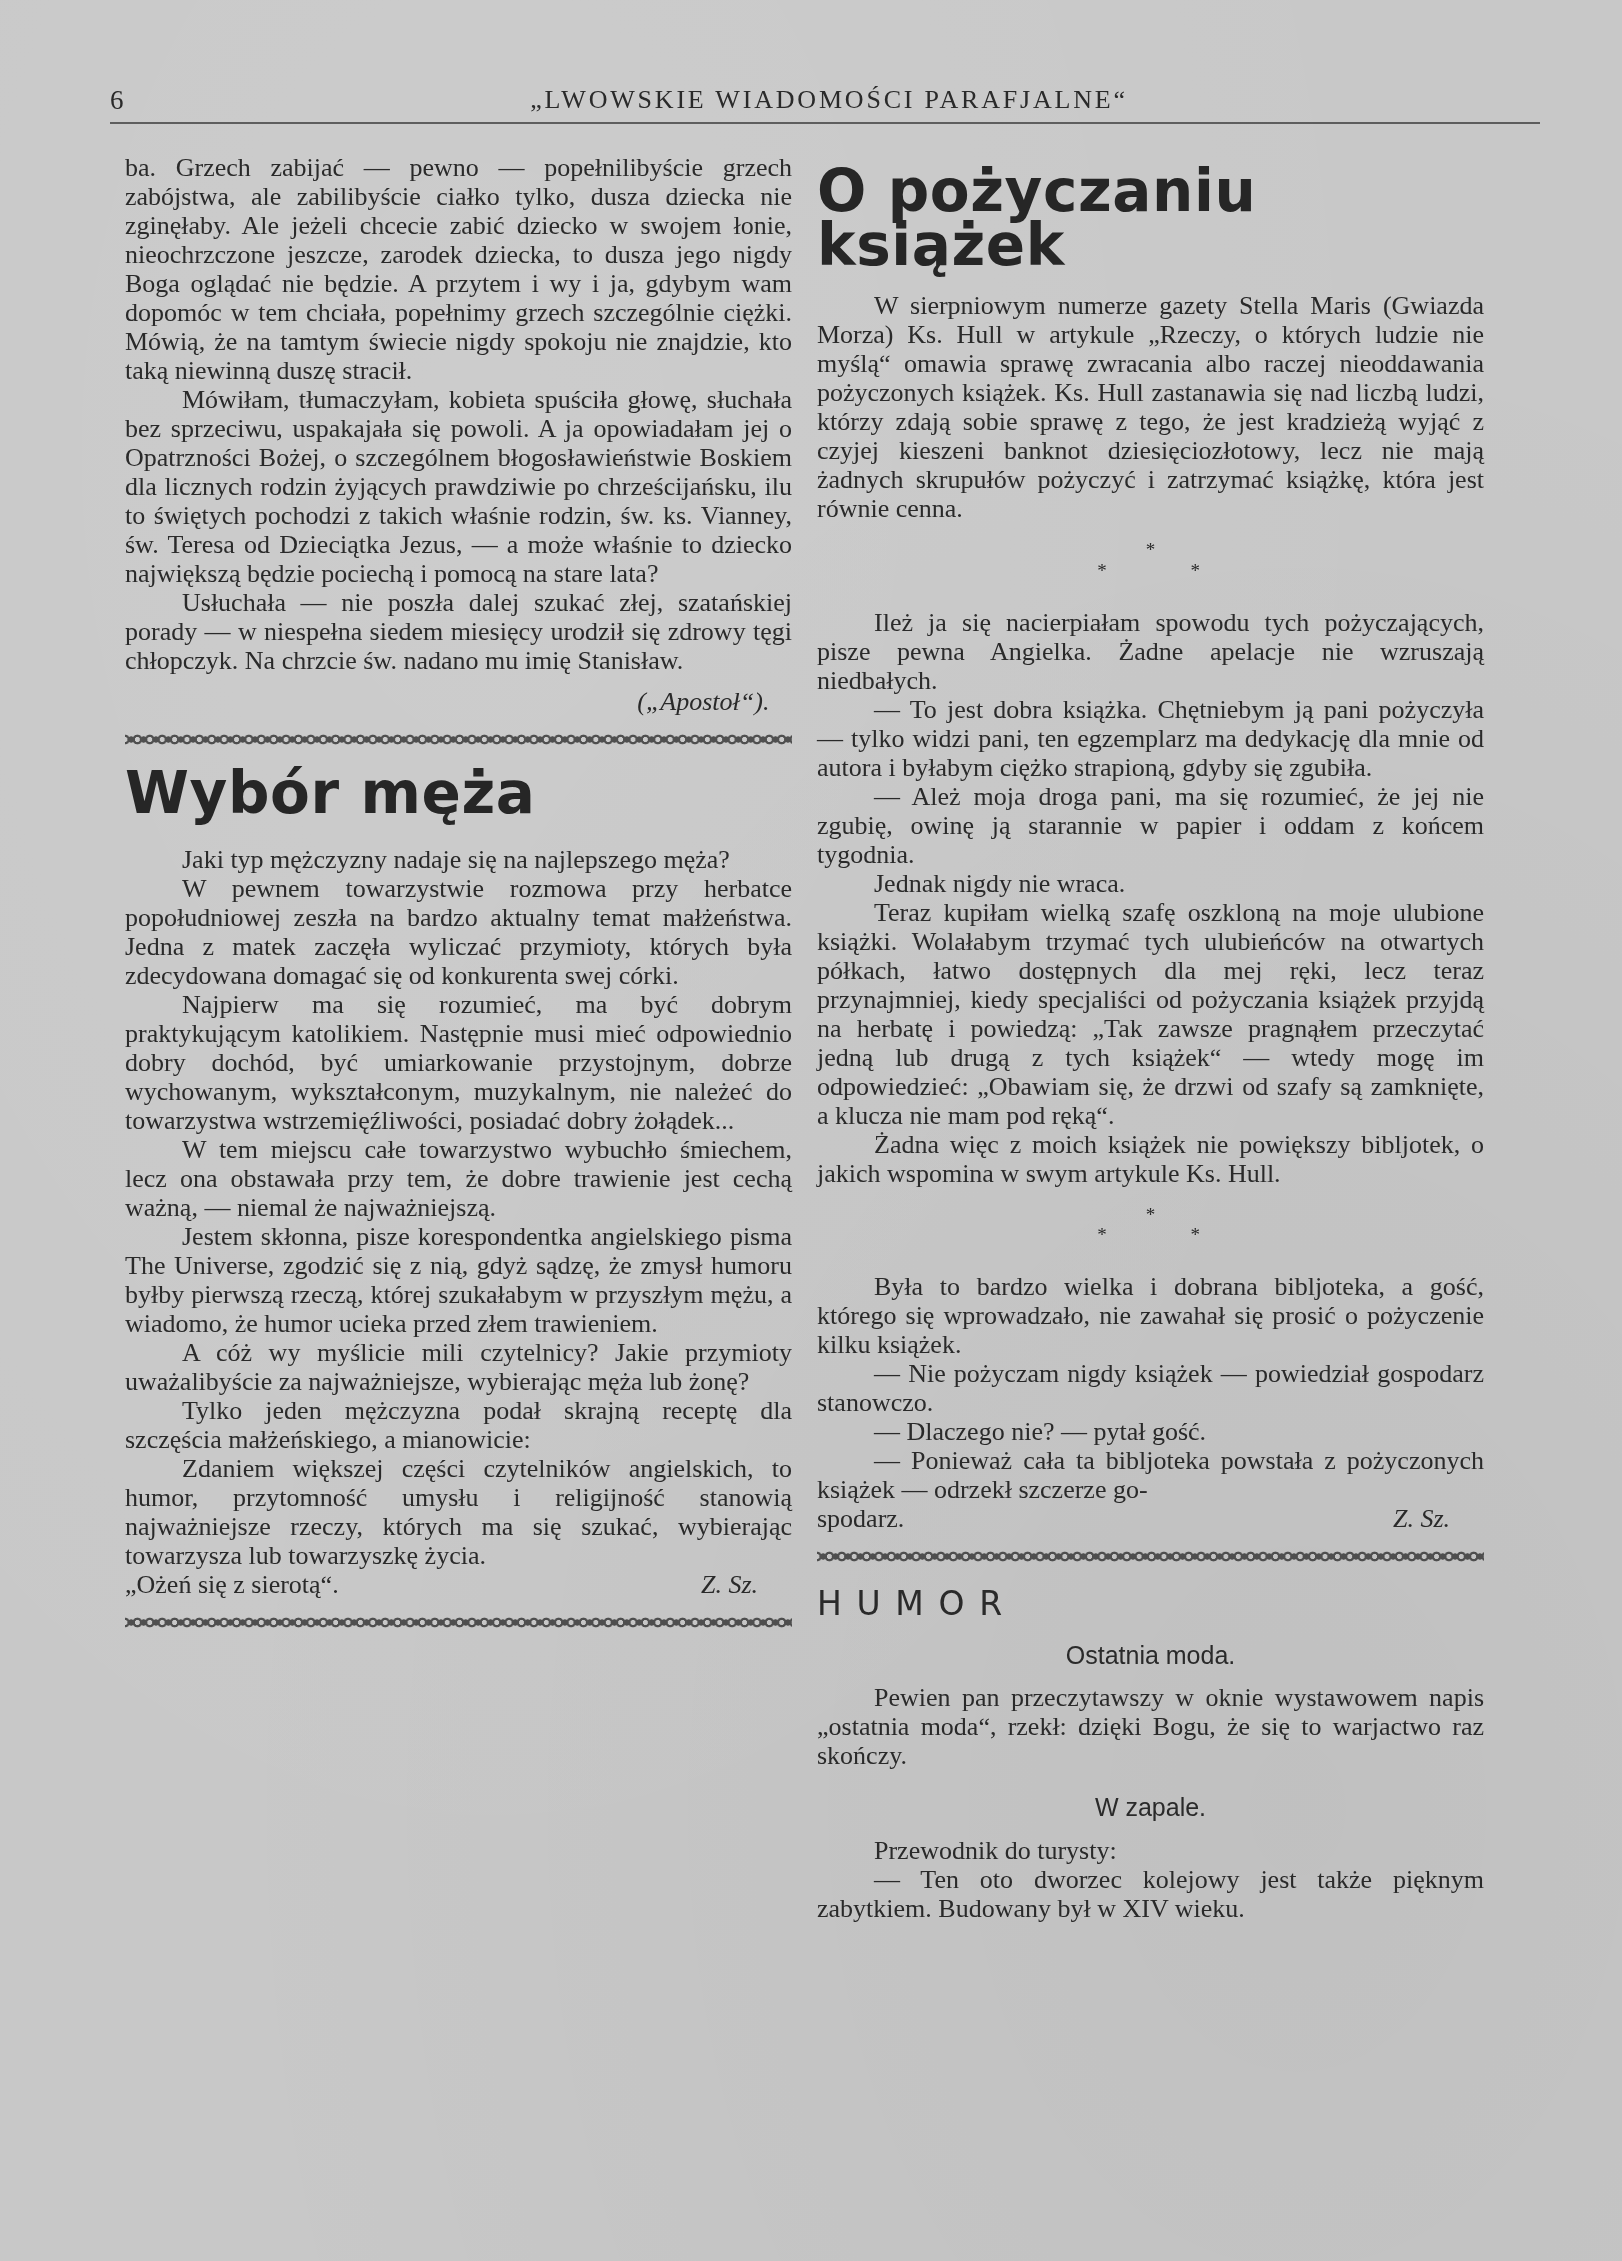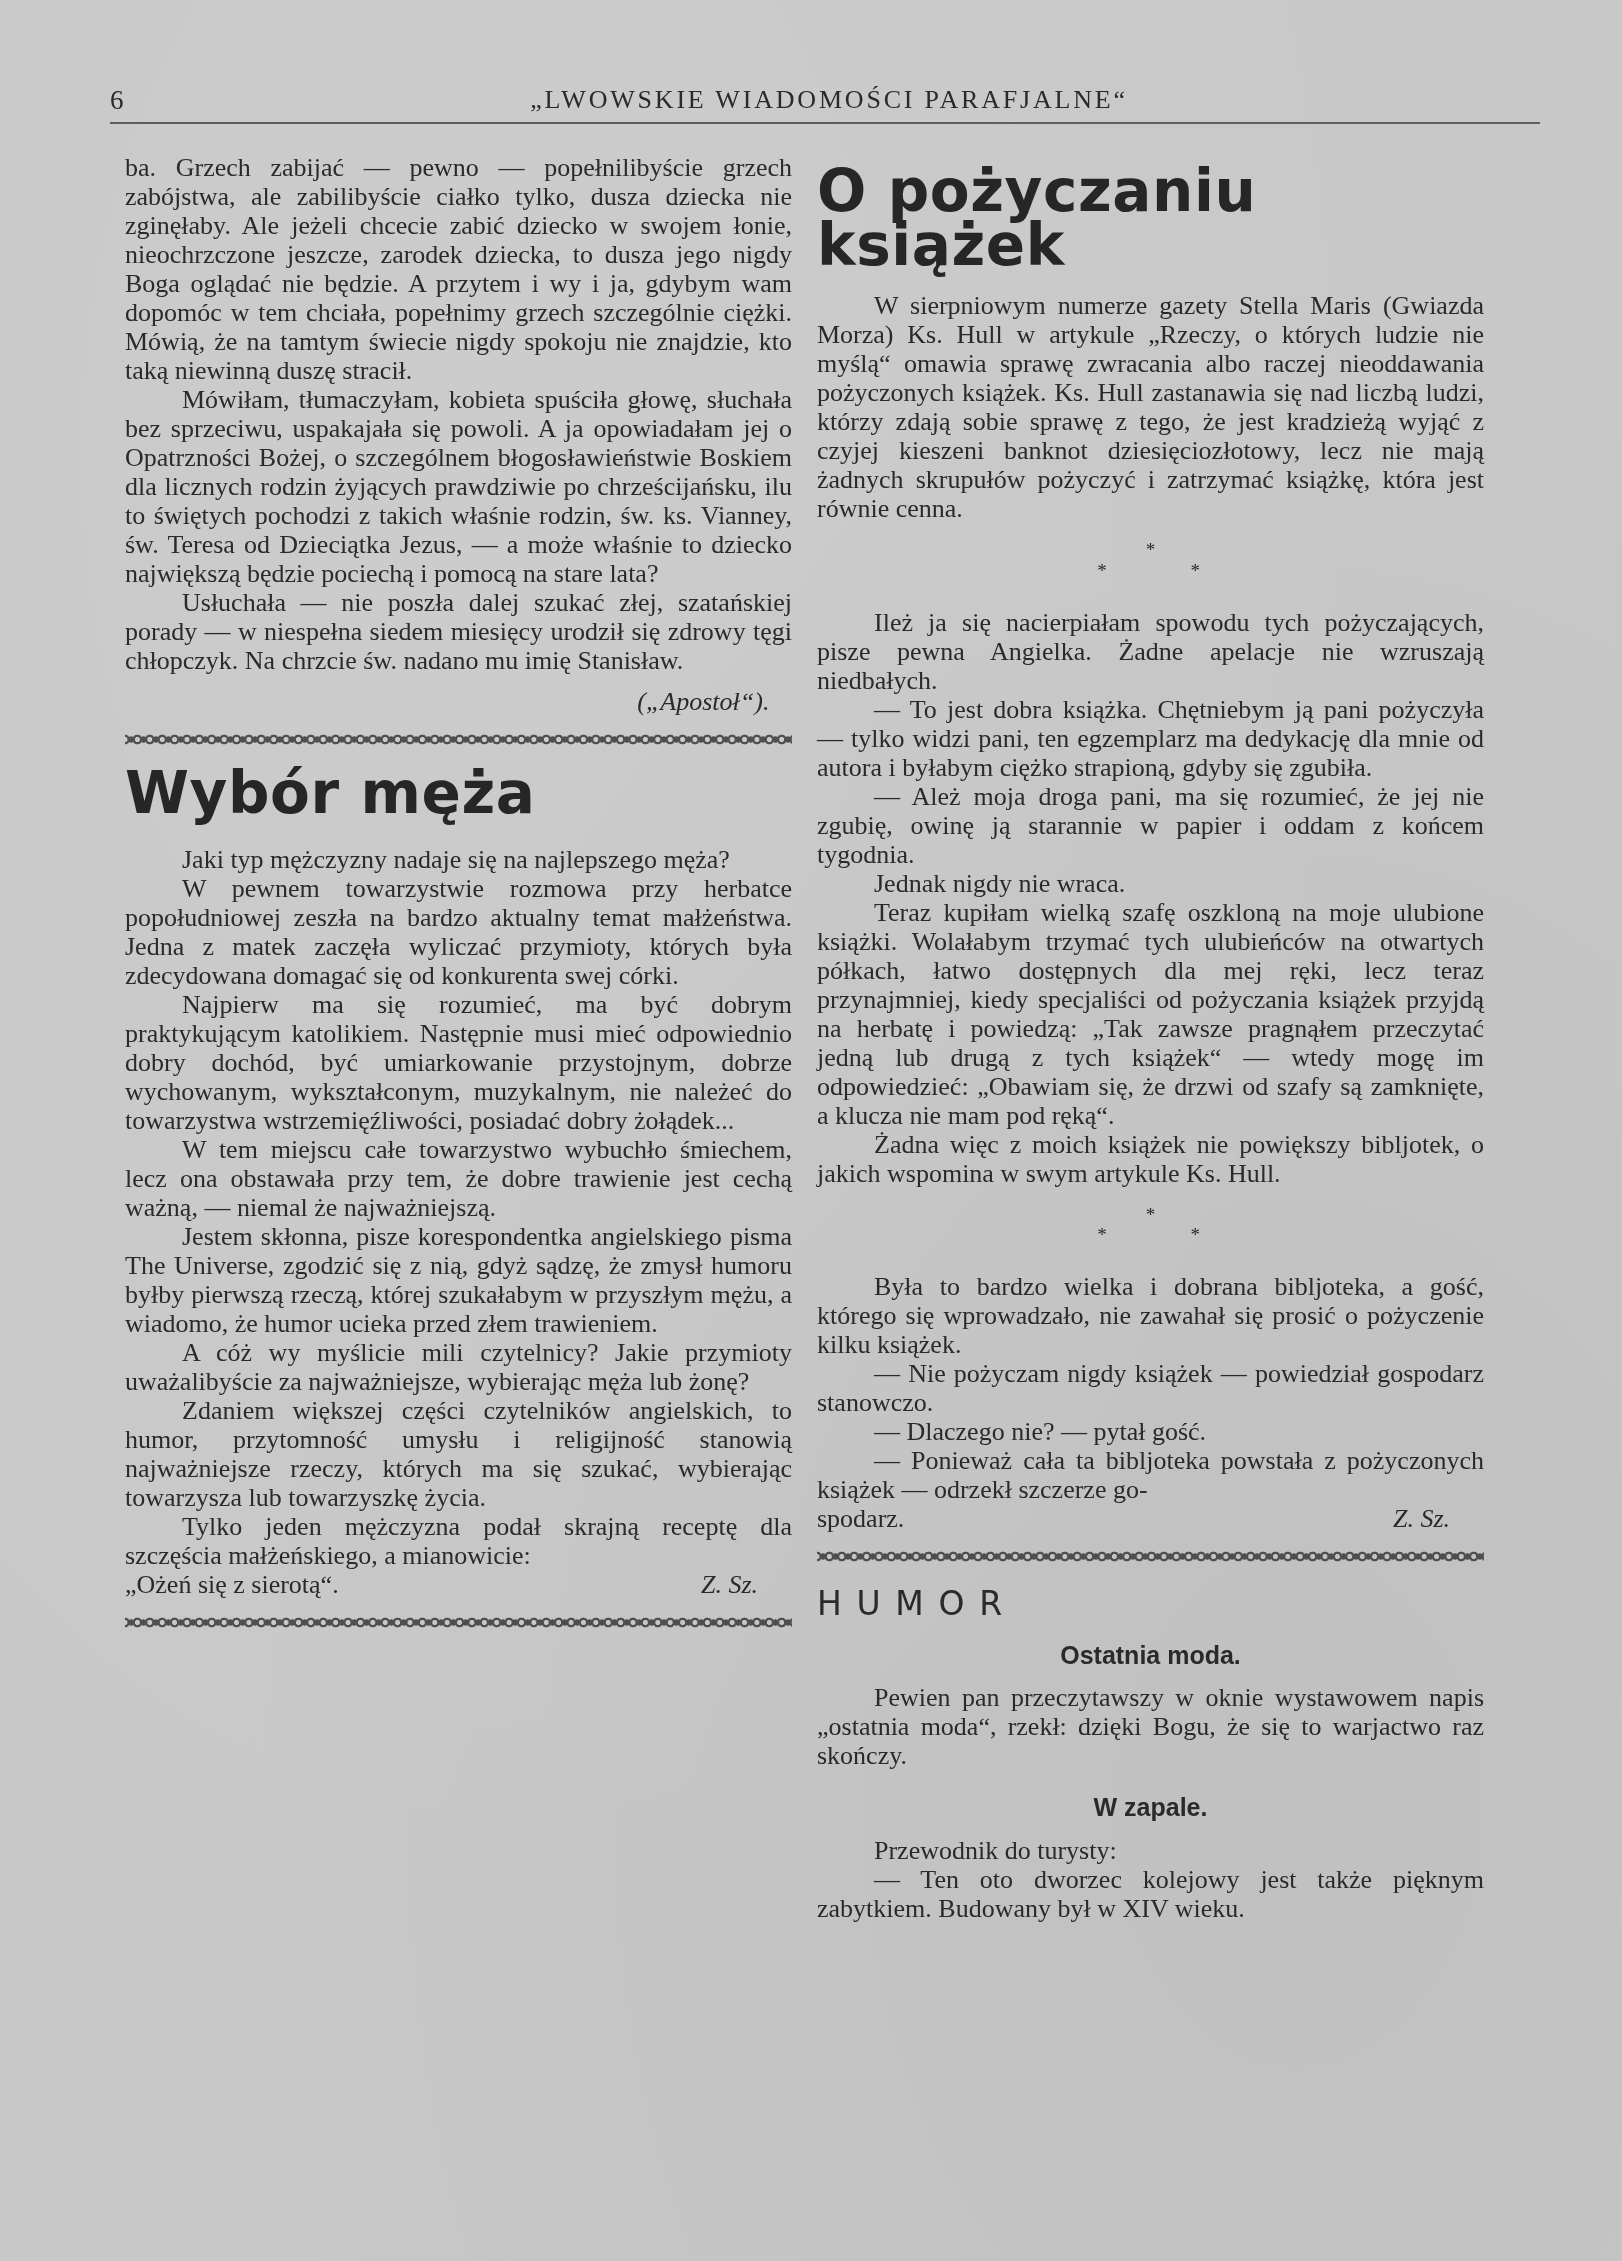--- a/index.html
+++ b/index.html
@@ -119,8 +119,8 @@
       <p class="ind">W tem miejscu całe towarzystwo wybuchło śmiechem, lecz ona obstawała przy tem, że dobre trawienie jest cechą ważną, — niemal że najważniejszą.</p>
       <p class="ind">Jestem skłonna, pisze korespondentka angielskiego pisma The Universe, zgodzić się z nią, gdyż sądzę, że zmysł humoru byłby pierwszą rzeczą, której szukałabym w przyszłym mężu, a wiadomo, że humor ucieka przed złem trawieniem.</p>
       <p class="ind">A cóż wy myślicie mili czytelnicy? Jakie przymioty uważalibyście za najważniejsze, wybierając męża lub żonę?</p>
+      <p class="ind">Tylko jeden mężczyzna podał skrajną receptę dla szczęścia małżeńskiego, a mianowicie:</p>
       <p class="ind">Zdaniem większej części czytelników angielskich, to humor, przytomność umysłu i religijność stanowią najważniejsze rzeczy, których ma się szukać, wybierając towarzysza lub towarzyszkę życia.</p>
-      <p class="ind">Tylko jeden mężczyzna podał skrajną receptę dla szczęścia małżeńskiego, a mianowicie:</p>
       <div class="sig-line">
         <span>„Ożeń się z sierotą“.</span>
         <span class="sig">Z. Sz.</span>

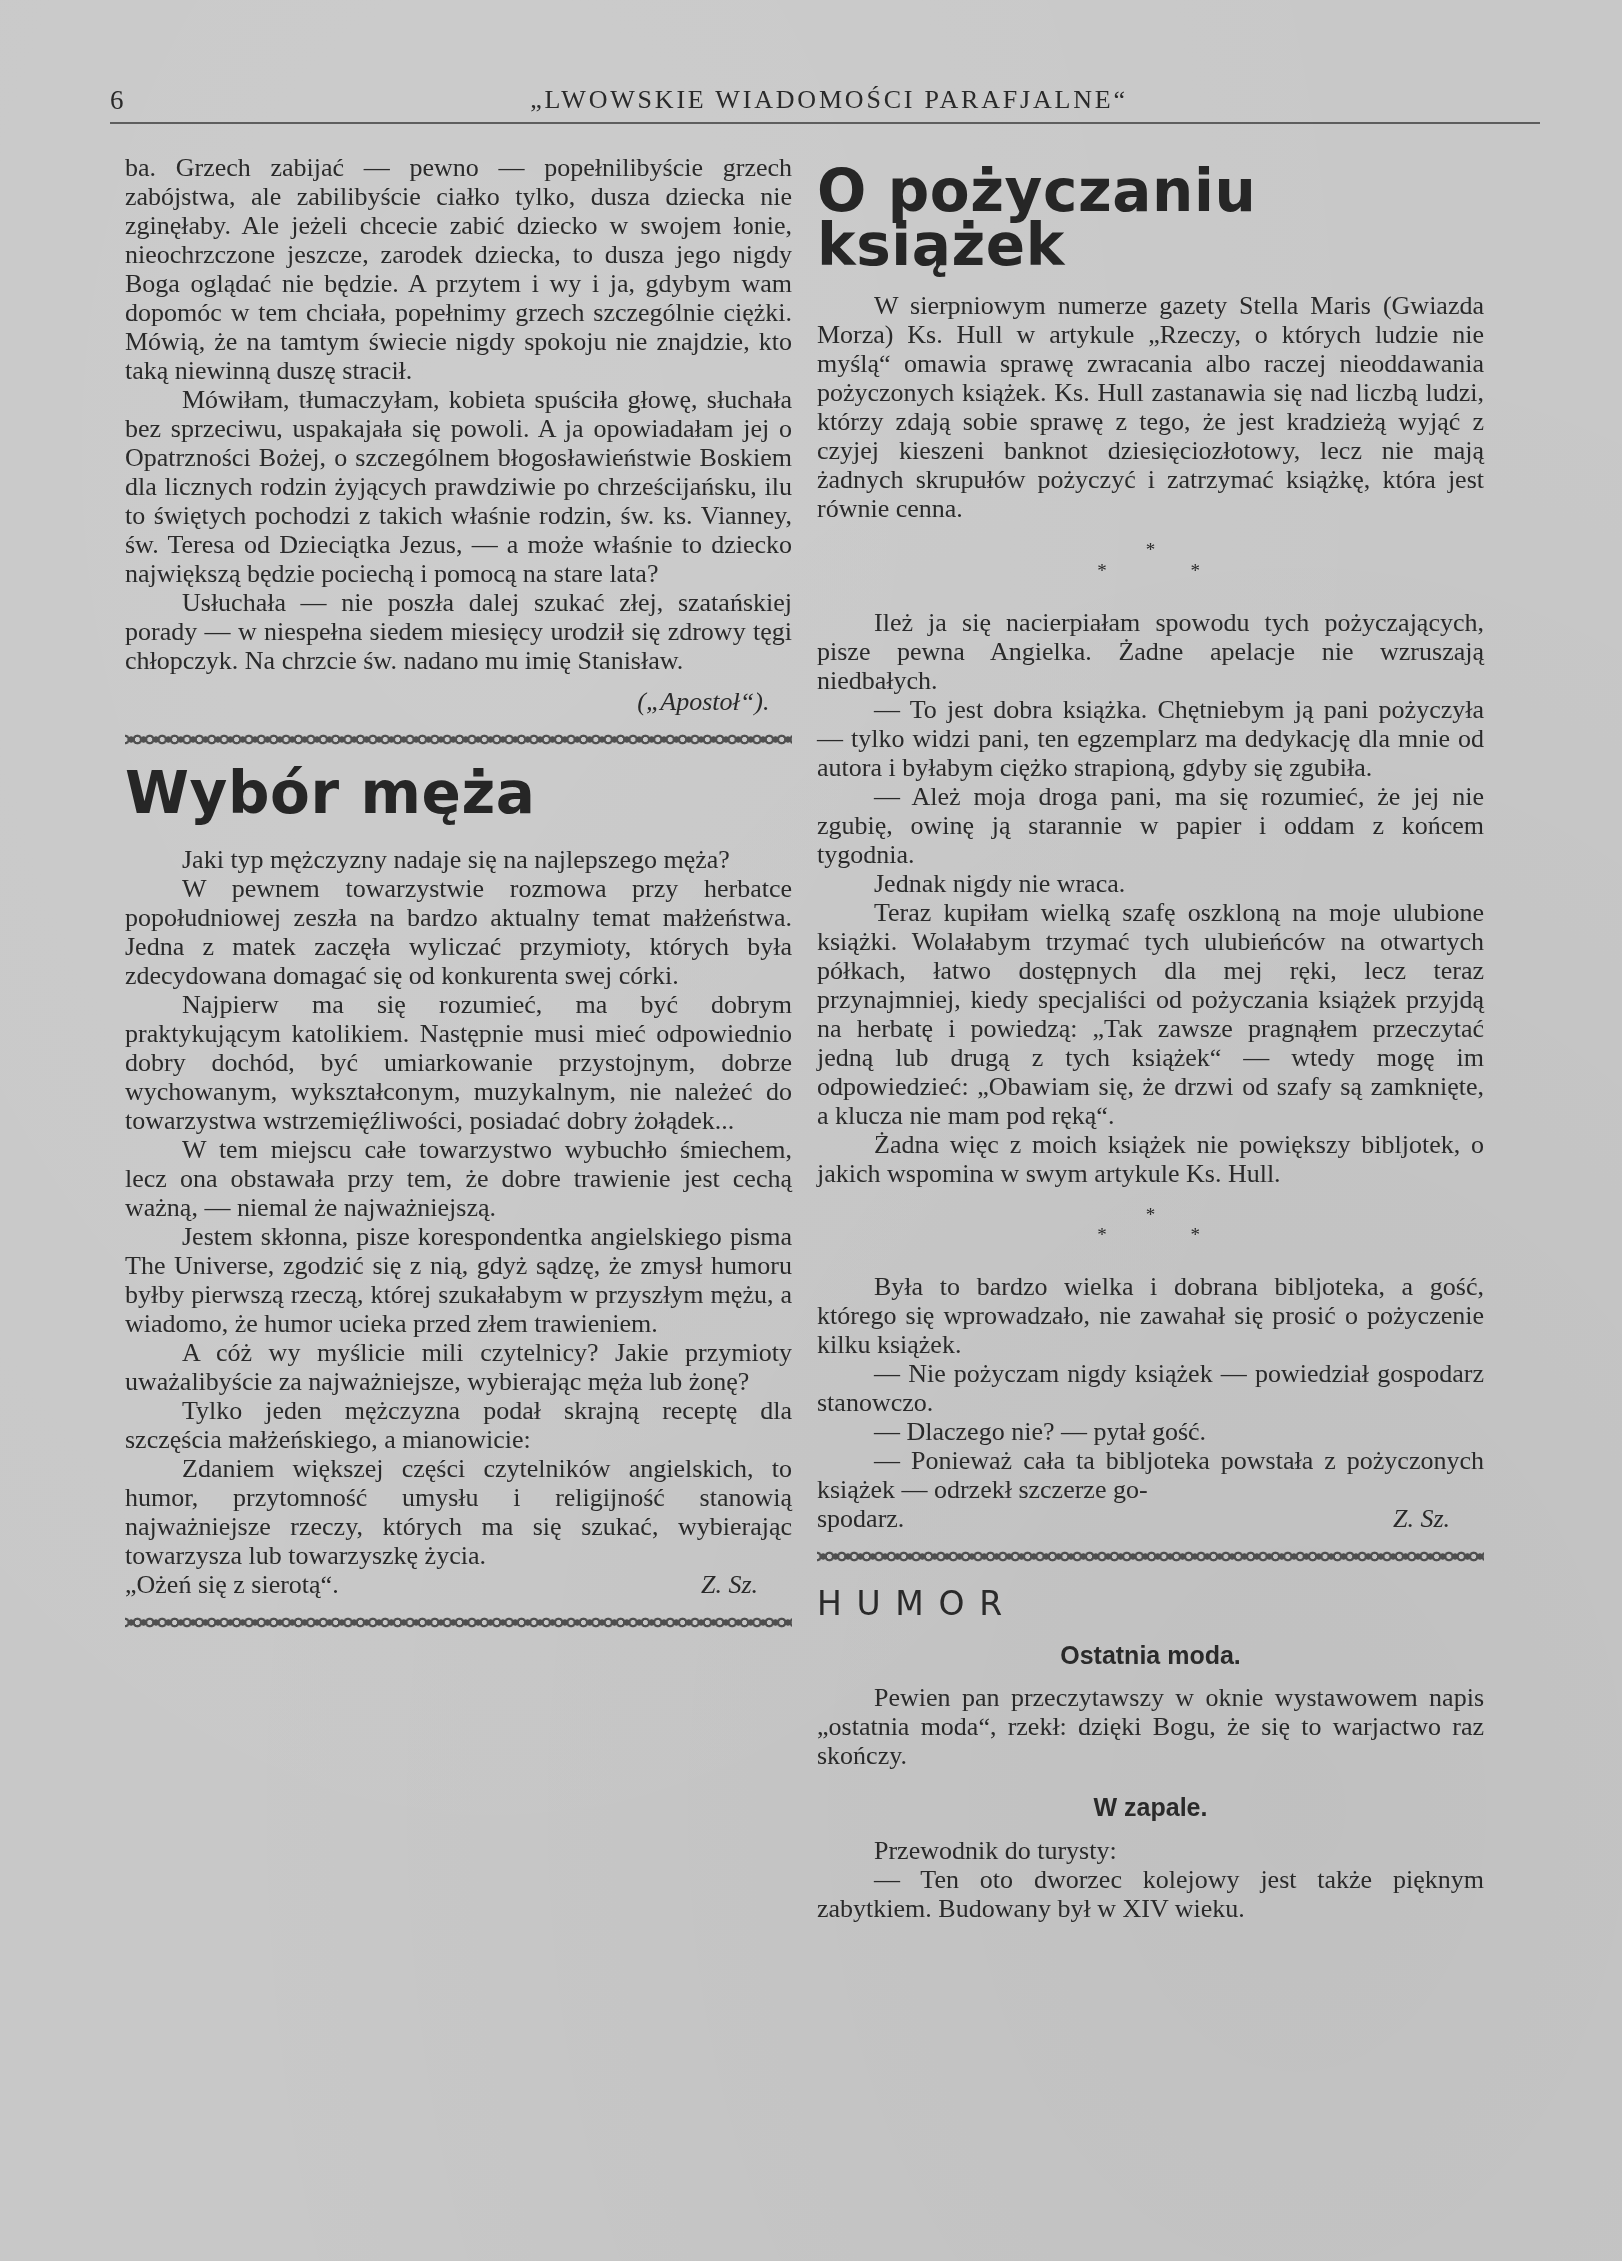--- a/index.html
+++ b/index.html
@@ -87,7 +87,7 @@
   h3.sub-title {
     margin: 16px 0 13.6px 0; text-align: center;
     font-family: "Liberation Sans", sans-serif;
-    font-weight: bold; font-size: 25px;
+    font-weight: normal; font-size: 25px;
   }
 </style>
 </head>

